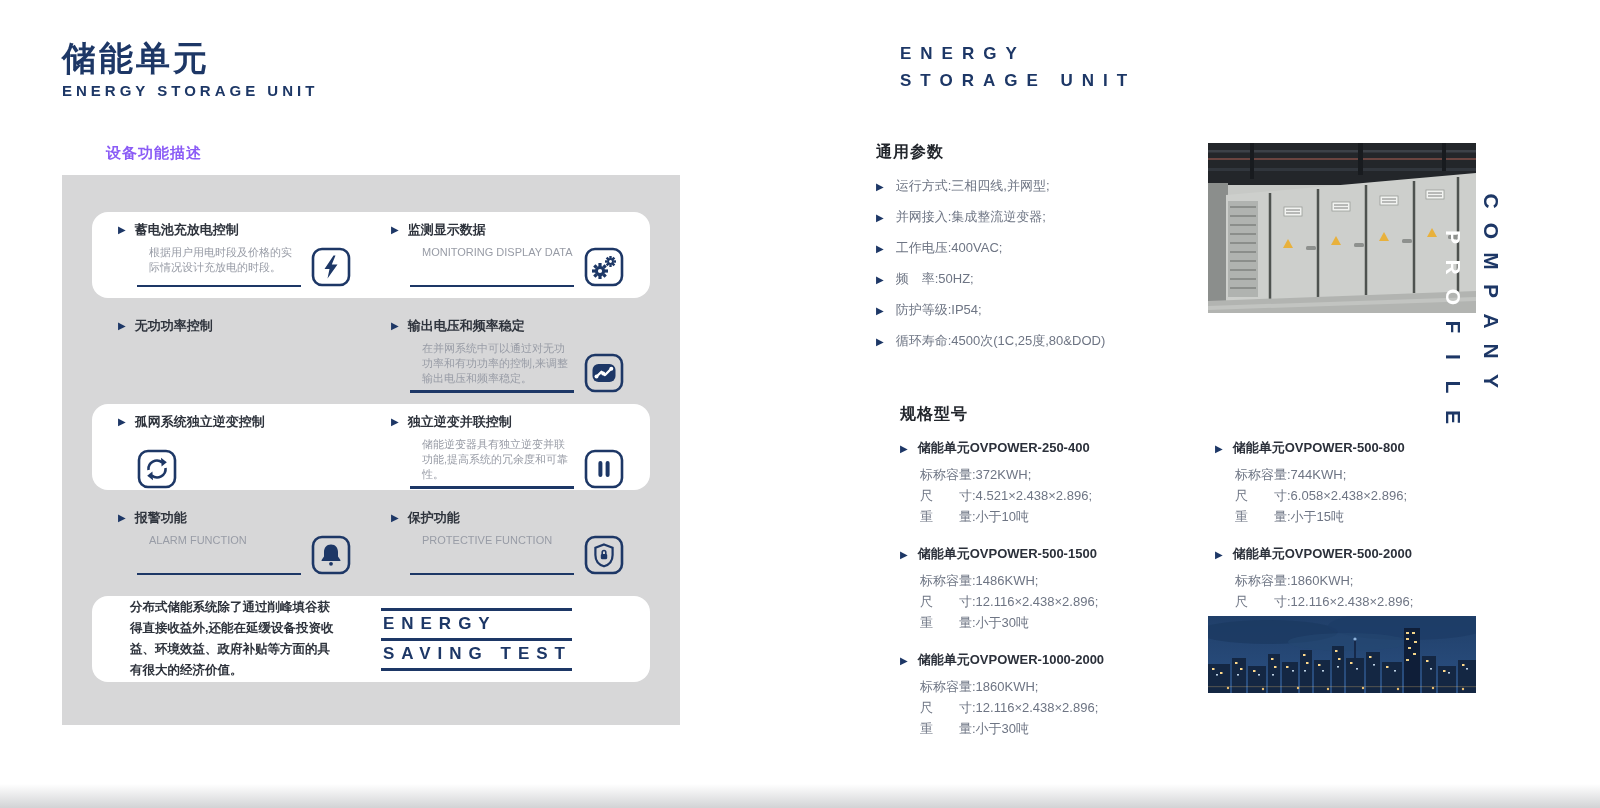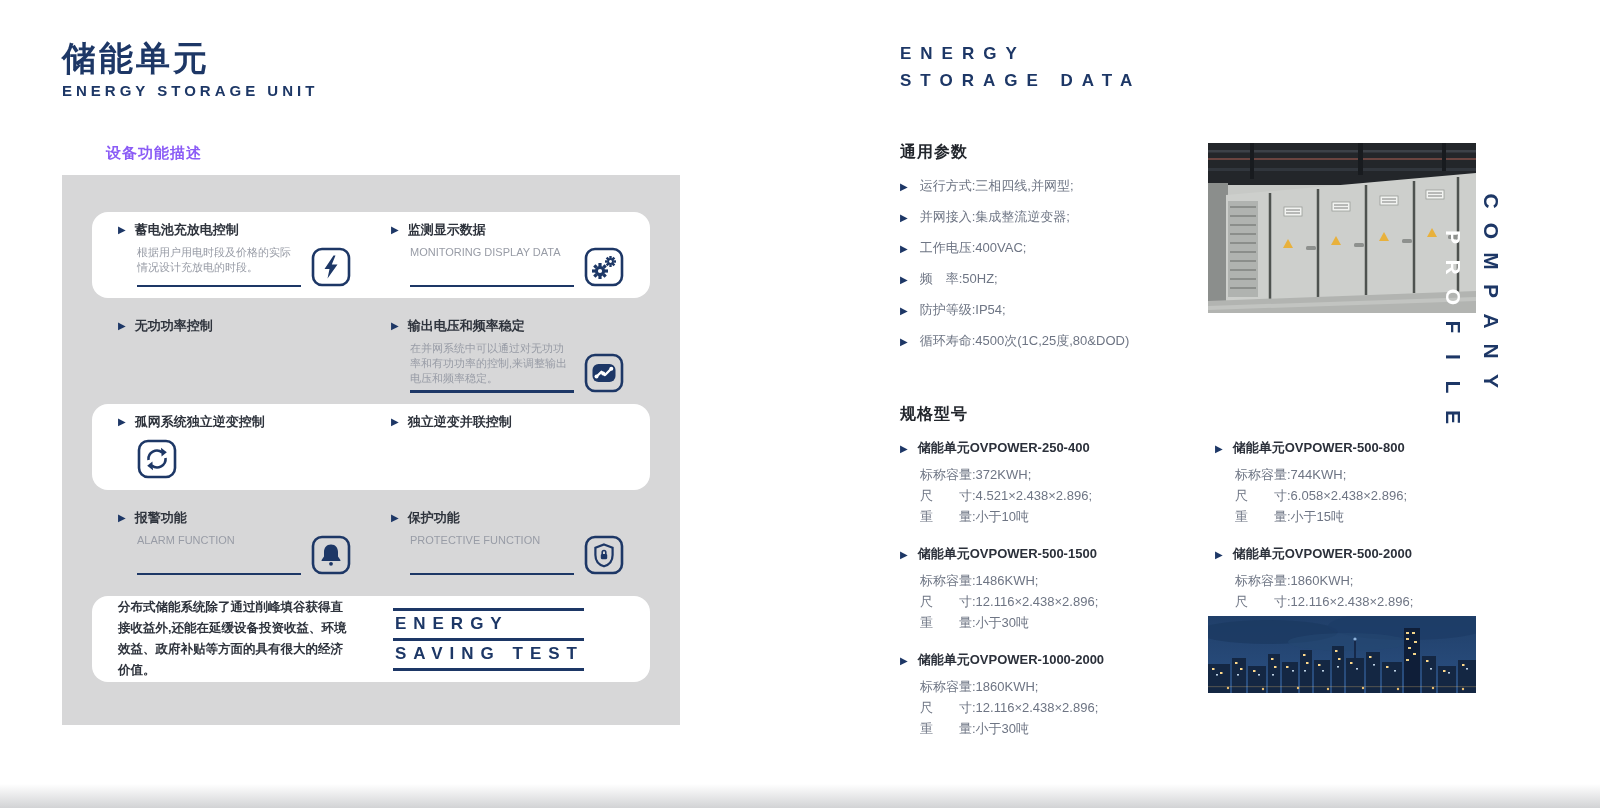--- a/index.html
+++ b/index.html
@@ -248,7 +248,7 @@
 
   <div class="r-title">
     <div>ENERGY</div>
-    <div>STORAGE DATA</div>
+    <div>STORAGE UNIT</div>
   </div>
 
   <div class="params">

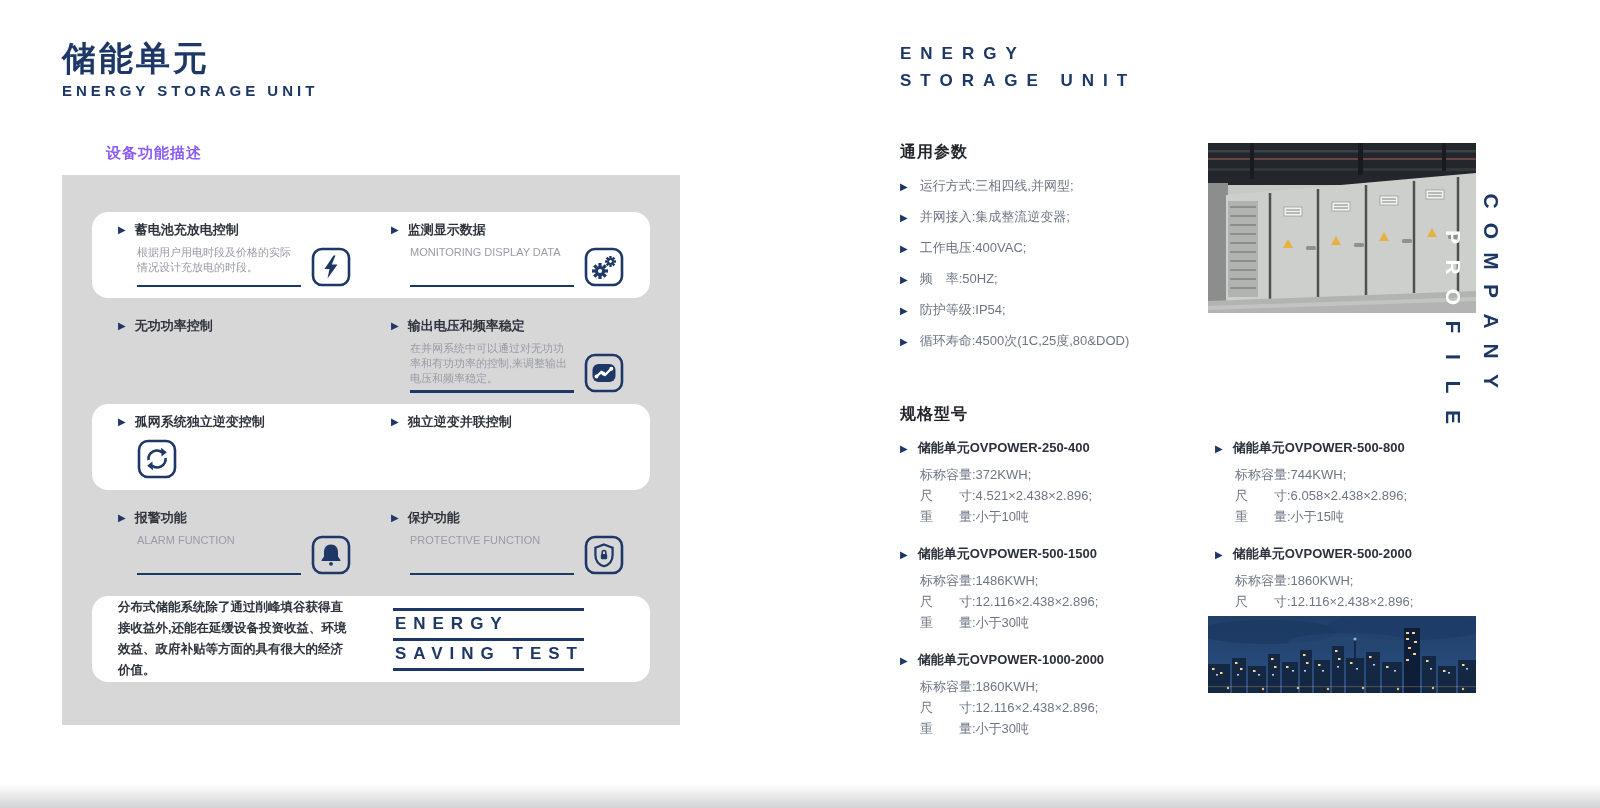--- a/index.html
+++ b/index.html
@@ -41,7 +41,7 @@
   
   .r-title{position:absolute;left:900px;top:40px;color:var(--navy);font-weight:bold;font-size:17px;letter-spacing:9px;line-height:27px;white-space:nowrap;}
   .blk-header{font-size:16px;font-weight:bold;color:#22262c;margin:0 0 14px 0;letter-spacing:1px;}
-  .params{position:absolute;left:900px;top:142px;width:320px;}
+  .params{position:absolute;left:876px;top:142px;width:320px;}
   .p-row{display:flex;align-items:baseline;gap:12px;margin-bottom:13px;font-size:13px;color:var(--bluegray);}
   .models{position:absolute;left:900px;top:404px;width:640px;}
   .m-grid{display:grid;grid-template-columns:315px 315px;margin-top:14px;}

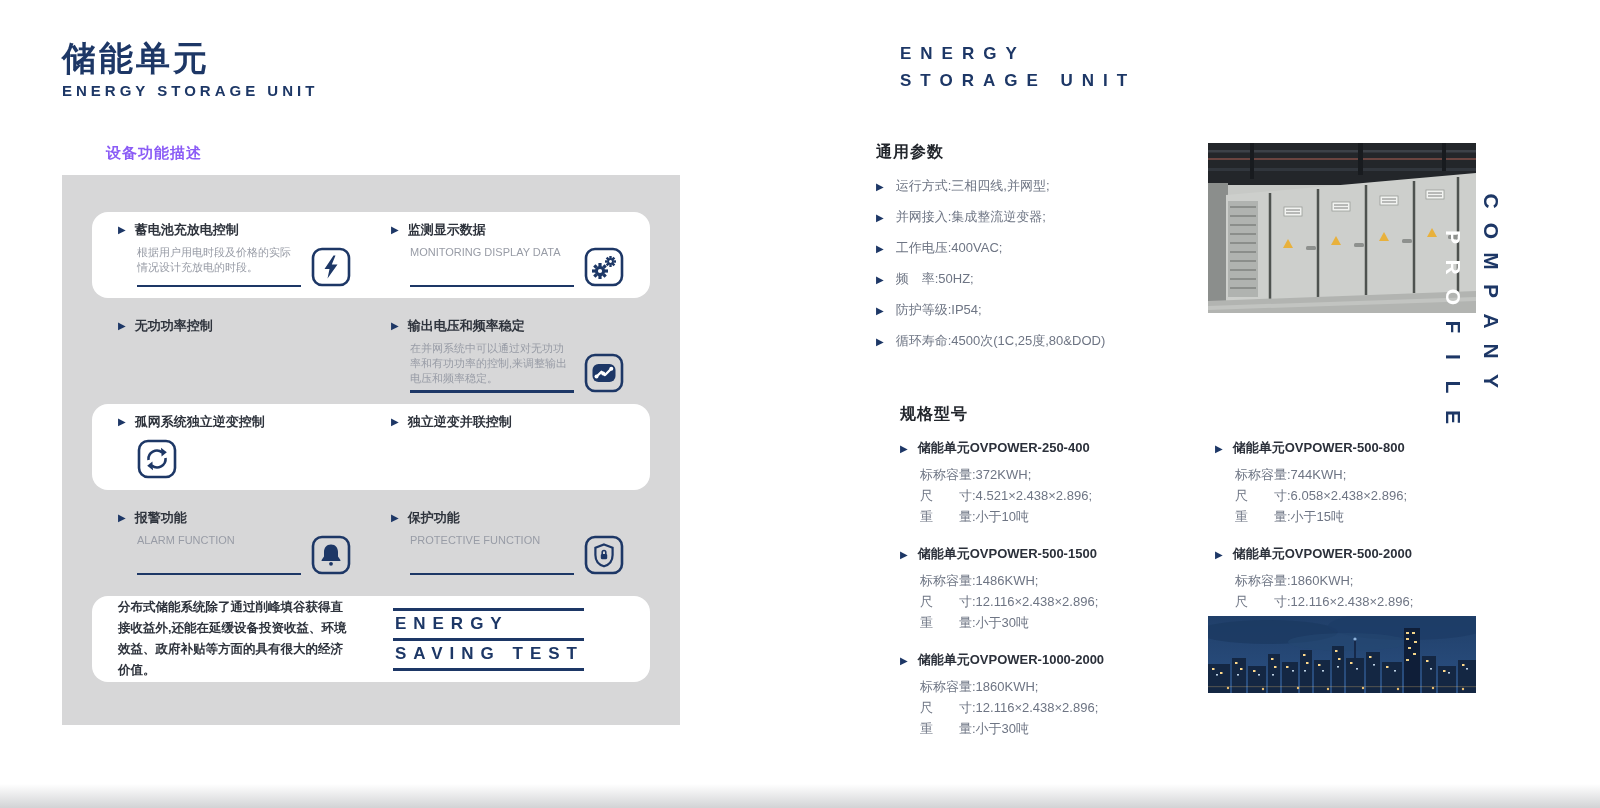--- a/index.html
+++ b/index.html
@@ -29,7 +29,7 @@
   .f-title{font-weight:bold;font-size:13px;color:var(--dark);white-space:nowrap;}
   .f-body{flex:1;display:flex;align-items:flex-end;gap:10px;padding-left:19px;}
   .f-text{flex:1;display:flex;flex-direction:column;align-self:stretch;}
-  .f-desc{flex:1;margin:6px 0 4px 0;font-size:11px;line-height:15px;color:var(--gray);}
+  .f-desc{flex:1;margin:6px 0 4px 12px;font-size:11px;line-height:15px;color:var(--gray);}
   .f-line{height:2.5px;background:var(--navy);}
   .icon-box{width:40px;height:40px;flex:none;margin-bottom:0px;}
 

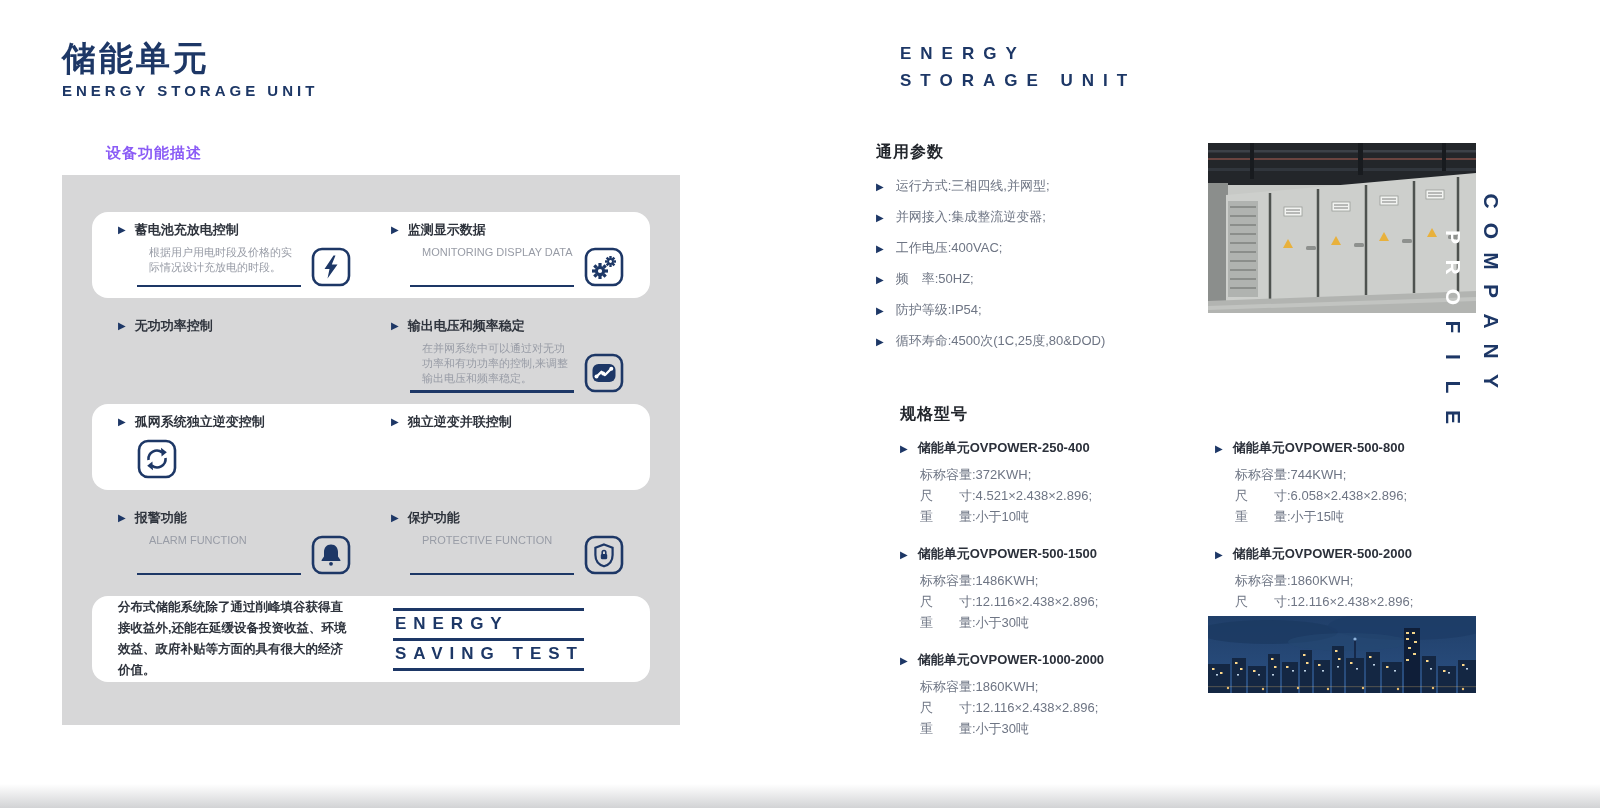--- a/index.html
+++ b/index.html
@@ -191,6 +191,19 @@
             <span class="tri">▶</span>
             <span class="f-title">独立逆变并联控制</span>
           </div>
+        <div class="f-body">
+          <div class="f-text">
+              <p class="f-desc">储能逆变器具有独立逆变并联功能,提高系统的冗余度和可靠性。</p>
+              <div class="f-line"></div>
+            </div>
+          <div class="icon-box">
+            <svg viewBox="0 0 40 40" width="40" height="40">
+                <rect x="2" y="2" width="36" height="36" rx="9" fill="none" stroke="#1d3766" stroke-width="2.6"></rect>
+              <rect x="14.4" y="12" width="4" height="16" rx="2" fill="#1d3766"></rect>
+                <rect x="21.6" y="12" width="4" height="16" rx="2" fill="#1d3766"></rect>
+            </svg>
+          </div>
+        </div>
       </div>
     </div>
 

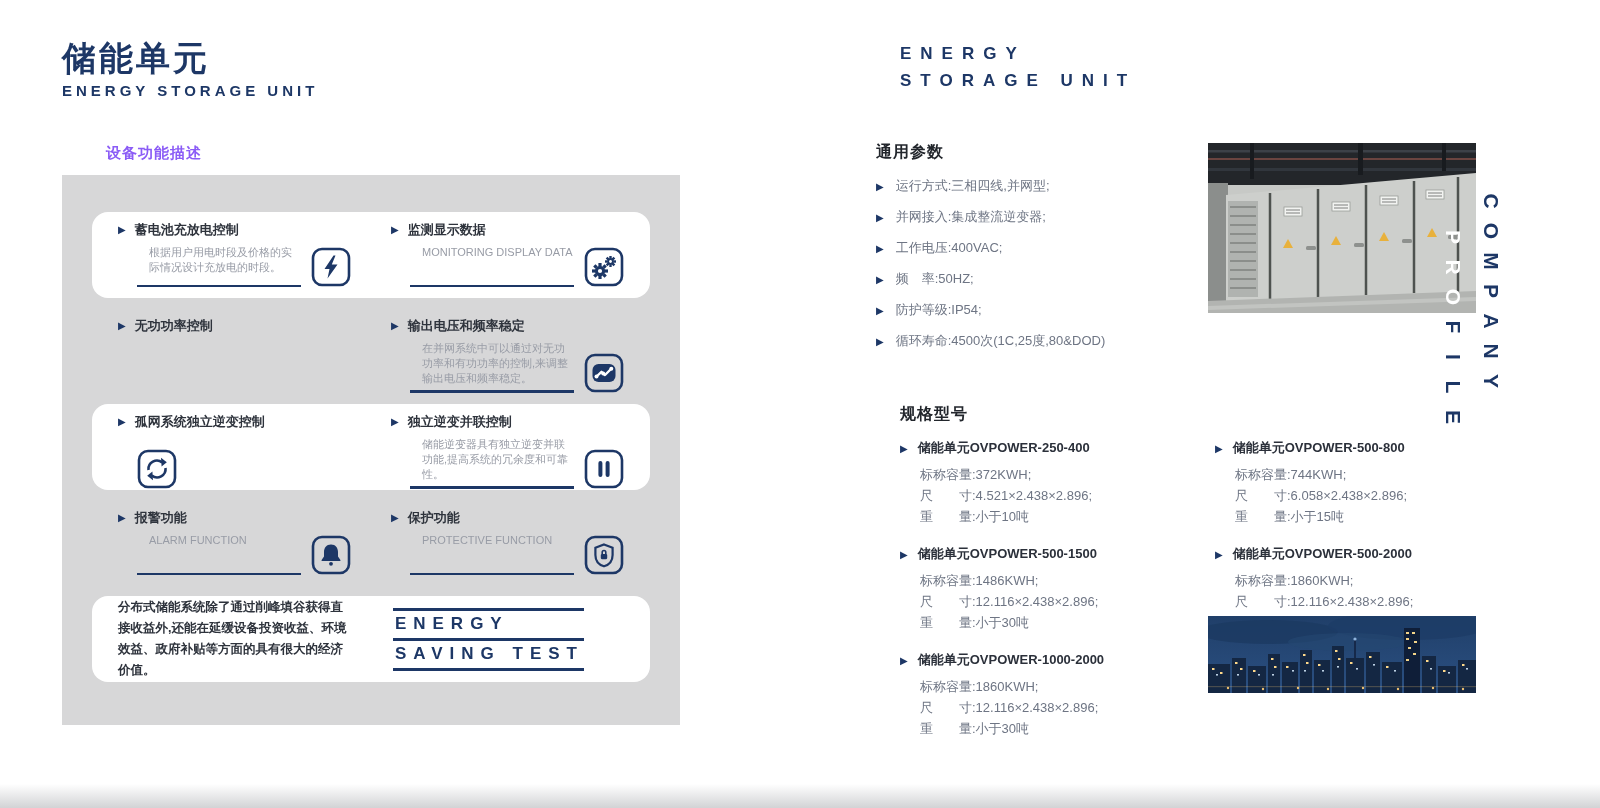--- a/index.html
+++ b/index.html
@@ -33,7 +33,7 @@
   .f-line{height:2.5px;background:var(--navy);}
   .icon-box{width:40px;height:40px;flex:none;margin-bottom:0px;}
 
-  .f-row.summary{display:flex;align-items:center;padding:14px 26px;}
+  .f-row.summary{display:flex;align-items:center;padding:14px 38px;}
   .sum-text{width:278px;margin:0;font-size:12.5px;font-weight:bold;color:var(--dark);line-height:21px;}
   .logo{width:208px;margin-left:auto;margin-right:40px;border-top:3px solid var(--navy);color:var(--navy);}
   .logo-row{border-bottom:3px solid var(--navy);font-weight:bold;font-size:17px;letter-spacing:7px;padding:3px 0 4px 2px;white-space:nowrap;}

